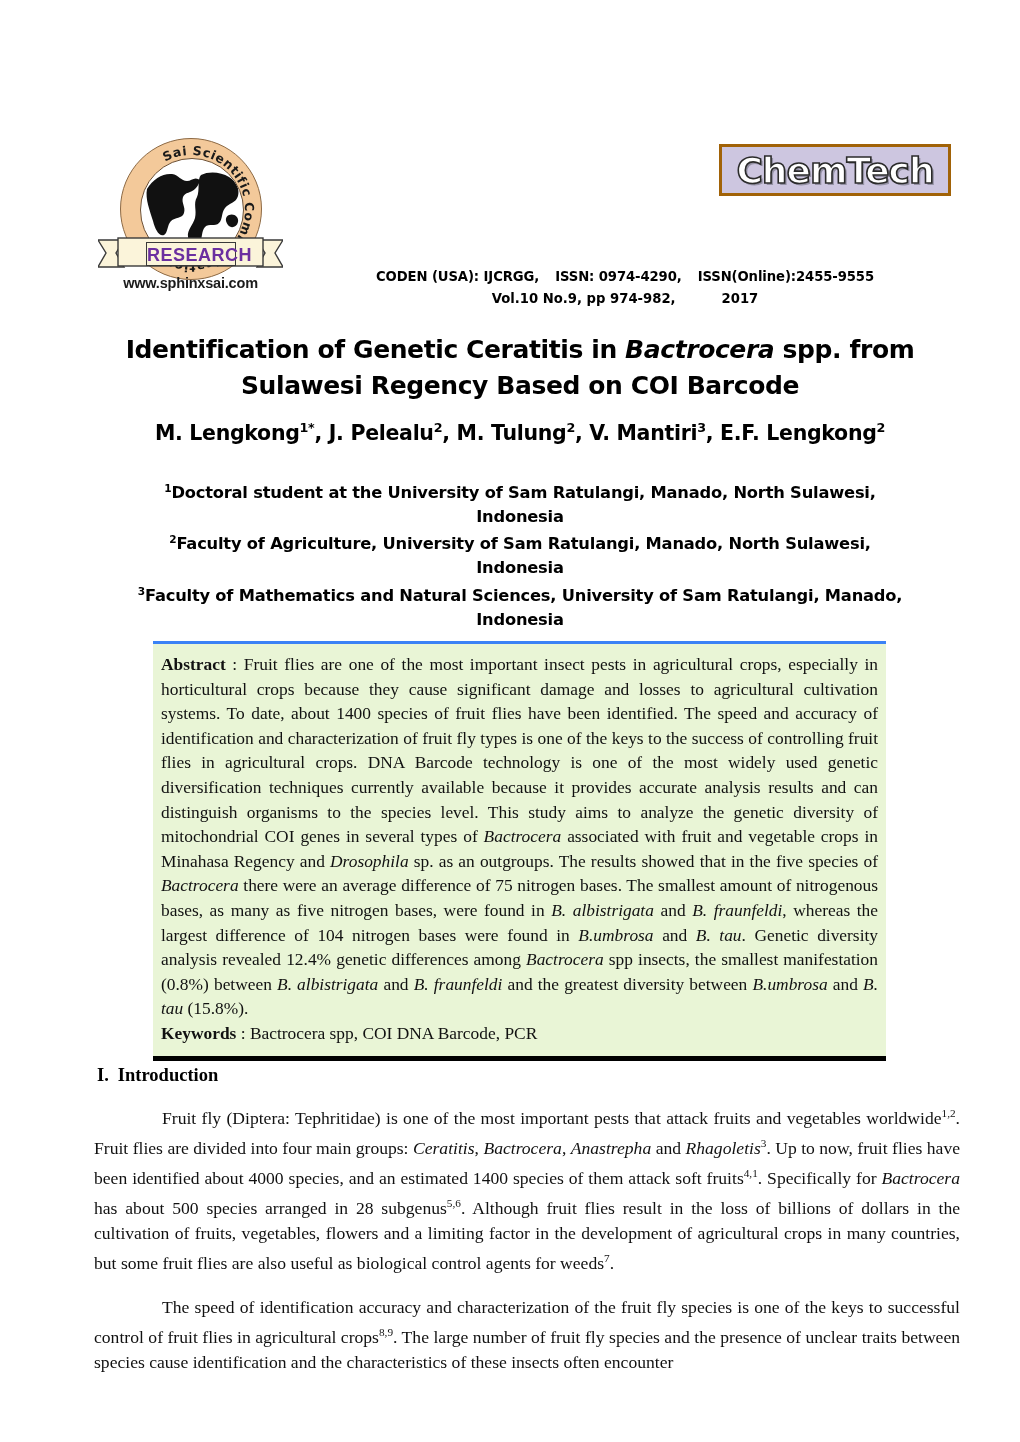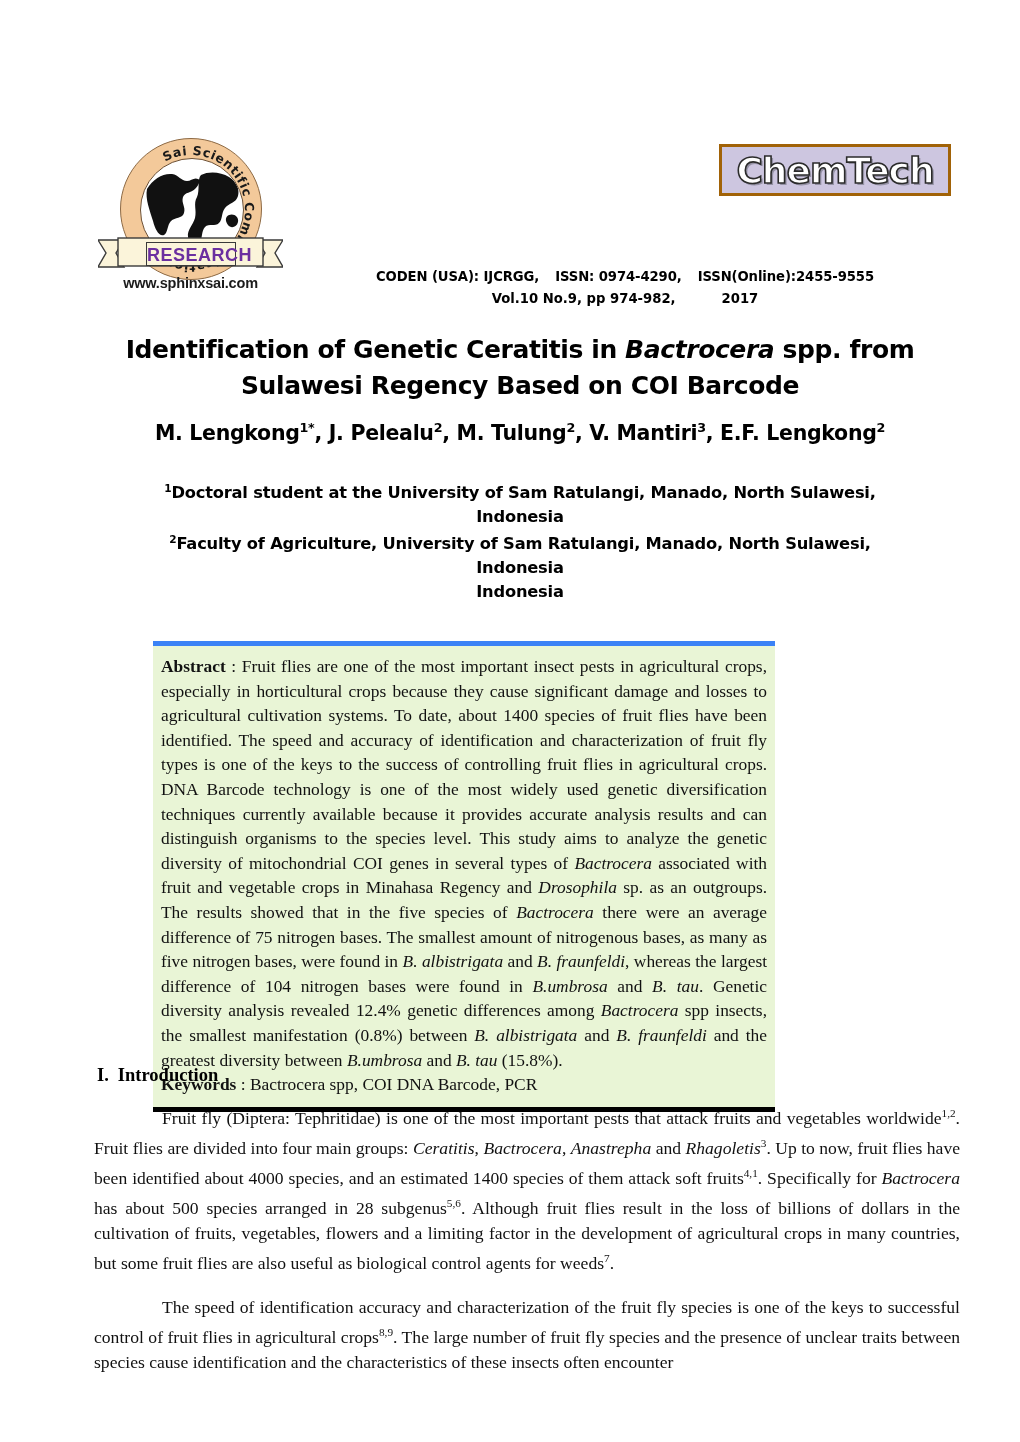--- a/index.html
+++ b/index.html
@@ -343,6 +343,7 @@
       <span class="affil-line">Indonesia</span>
       <span class="affil-line"><sup>2</sup>Faculty of Agriculture, University of Sam Ratulangi, Manado, North Sulawesi,</span>
       <span class="affil-line">Indonesia</span>
+      <span class="affil-line"><sup>3</sup>Faculty of Mathematics and Natural Sciences, University of Sam Ratulangi, Manado,</span>
       <span class="affil-line">Indonesia</span>
     </div>
 

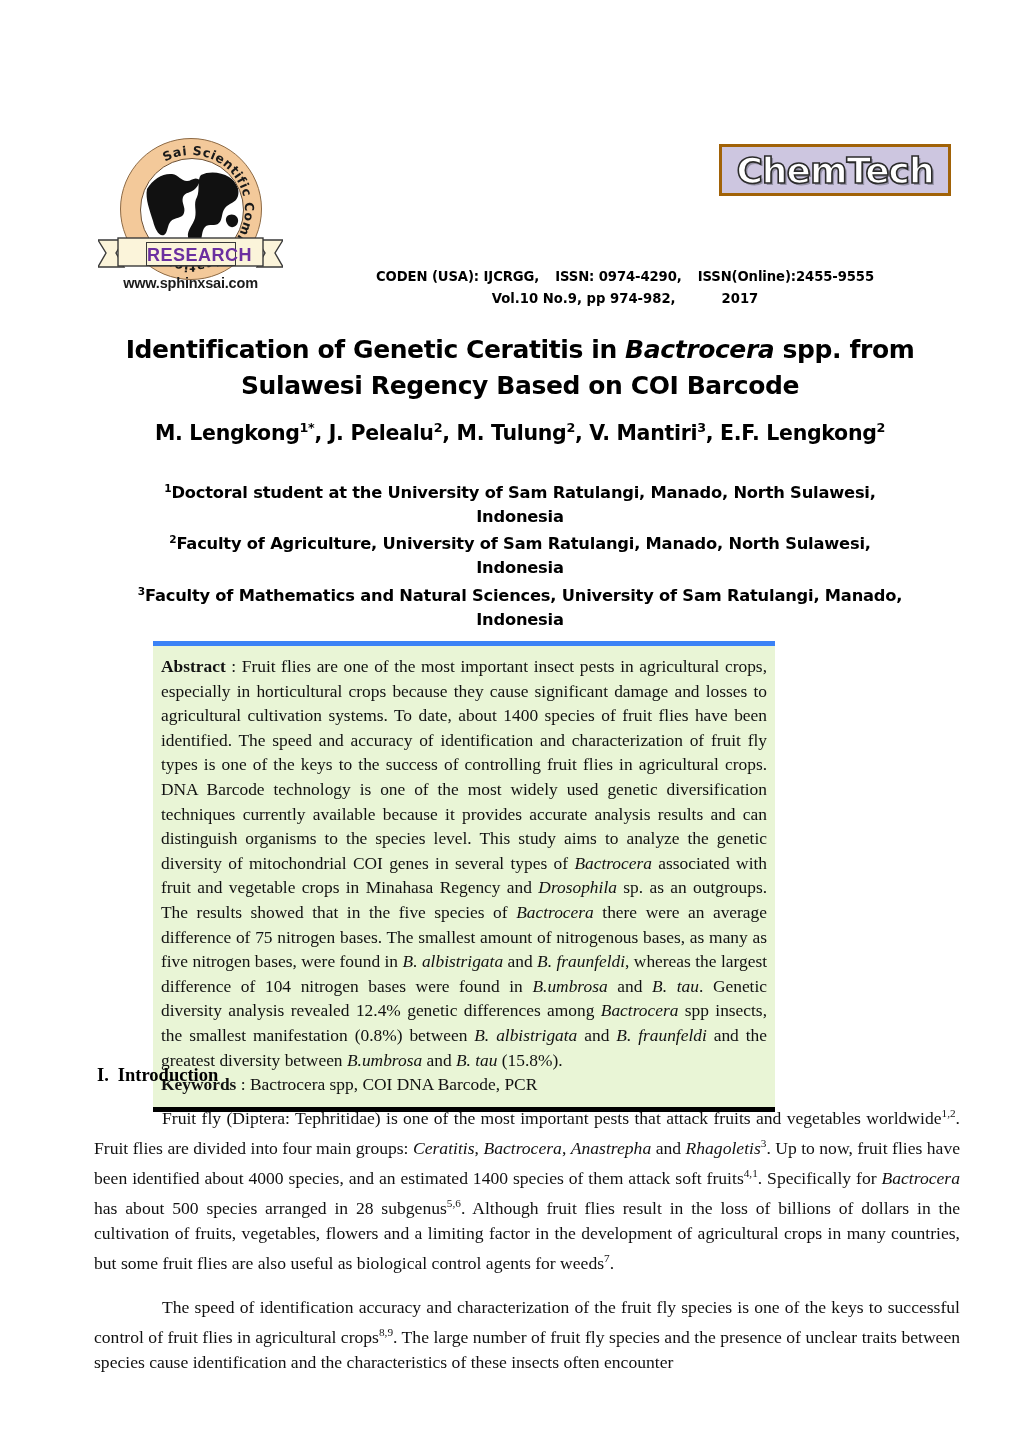--- a/index.html
+++ b/index.html
@@ -222,9 +222,9 @@
     position: absolute;
     left: 153px;
     top: 641px;
-    width: 622px;
+    width: 733px;
     background: #e9f5d6;
-    border-top: 5px solid #3b82f6;
+    border-top: 3px solid #3b82f6;
     border-bottom: 5px solid #000000;
     box-sizing: border-box;
     padding: 8px 8px 10px 8px;

